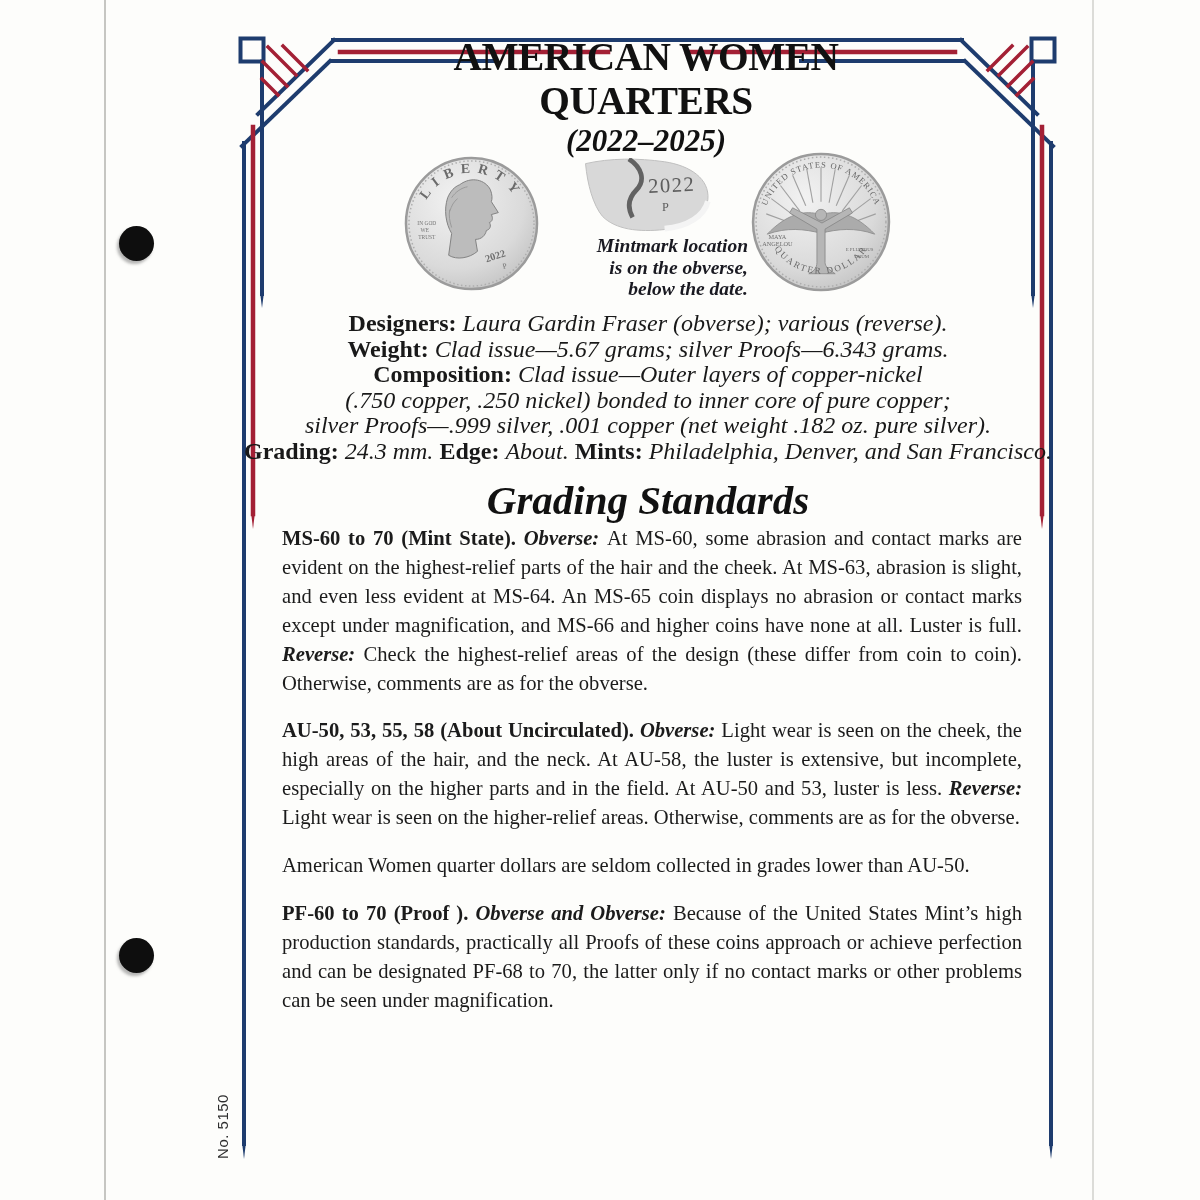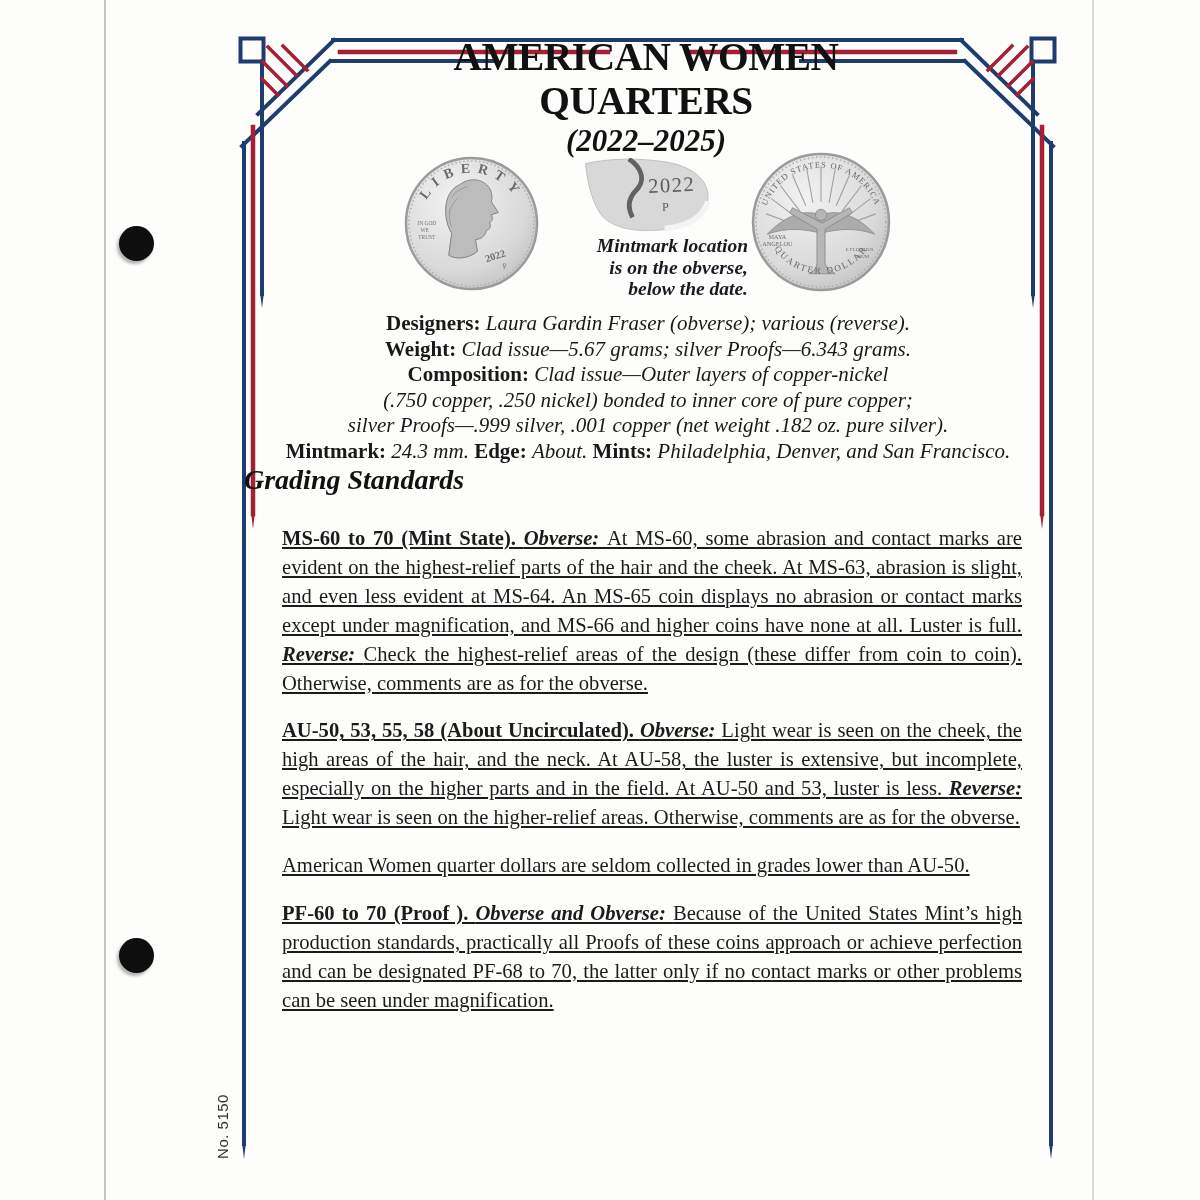--- a/index.html
+++ b/index.html
@@ -29,7 +29,7 @@
         font-weight:bold;font-style:italic;font-size:19.5px;line-height:21.5px;color:#191921;}
 
   .specs{position:absolute;left:244px;top:311px;width:808px;text-align:center;
-        font-size:21px;line-height:25.6px;color:#191919;}
+        font-size:24px;line-height:25.6px;color:#191919;}
   .grading-heading{position:absolute;left:244px;top:464px;width:808px;
         font-weight:bold;font-style:italic;font-size:28px;color:#111;}
   .body-text{position:absolute;left:282px;top:524px;width:740px;

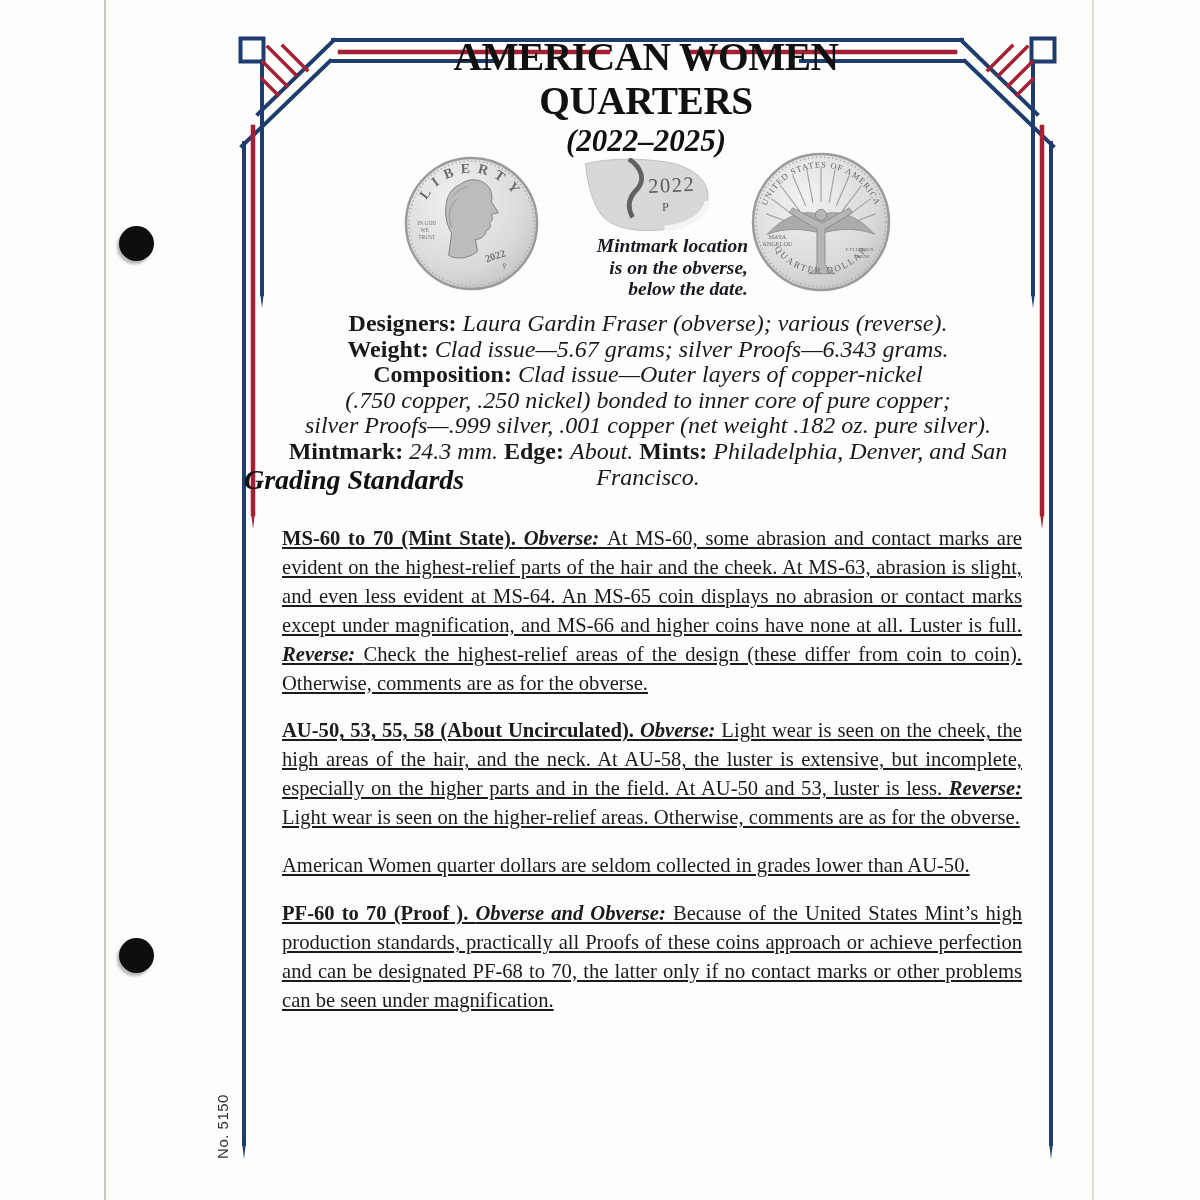--- a/index.html
+++ b/index.html
@@ -182,7 +182,7 @@
     <div><span class="seg-b">Composition: </span><span class="seg-i">Clad issue—Outer layers of copper-nickel</span></div>
     <div><span class="seg-i">(.750 copper, .250 nickel) bonded to inner core of pure copper;</span></div>
     <div><span class="seg-i">silver Proofs—.999 silver, .001 copper (net weight .182 oz. pure silver).</span></div>
-    <div><span class="seg-b">Mintmark: </span><span class="seg-i">24.3 mm. </span><span class="seg-b">Edge: </span><span class="seg-i">About. </span><span class="seg-b">Mints: </span><span class="seg-i">Philadelphia, Denver, and San Francisco.</span></div>
+    <div><span class="seg-b">Grading: </span><span class="seg-i">24.3 mm. </span><span class="seg-b">Edge: </span><span class="seg-i">About. </span><span class="seg-b">Mints: </span><span class="seg-i">Philadelphia, Denver, and San Francisco.</span></div>
   </div>
 
   <div class="grading-heading">Grading Standards</div>

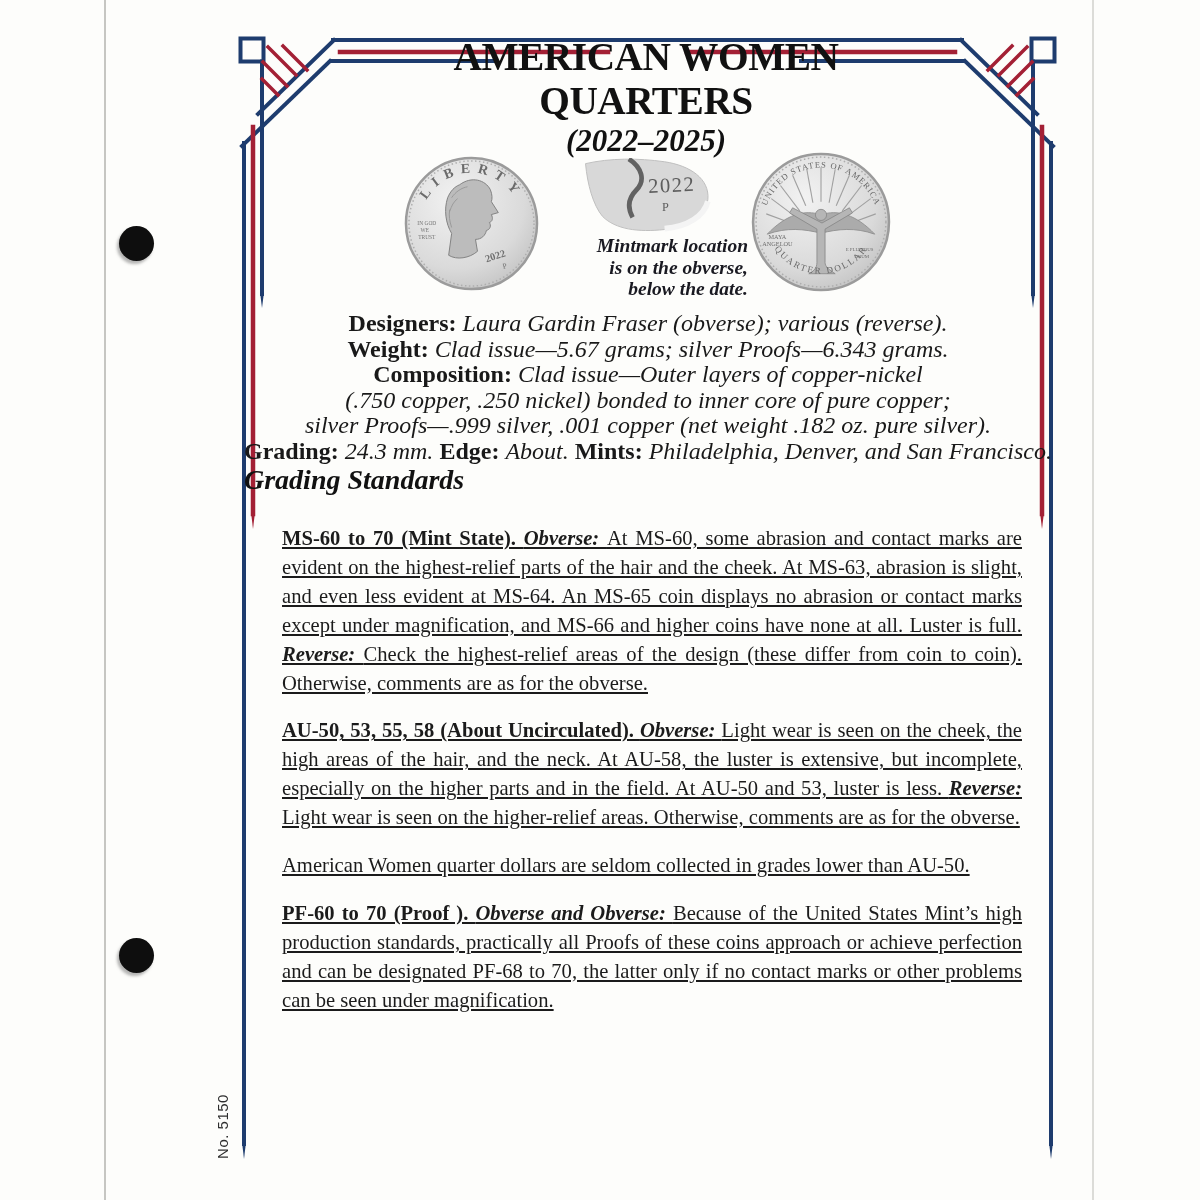--- a/index.html
+++ b/index.html
@@ -30,8 +30,8 @@
 
   .specs{position:absolute;left:244px;top:311px;width:808px;text-align:center;
         font-size:24px;line-height:25.6px;color:#191919;}
-  .grading-heading{position:absolute;left:244px;top:464px;width:808px;
-        font-weight:bold;font-style:italic;font-size:28px;color:#111;}
+  .grading-heading{position:absolute;left:244px;top:476px;width:808px;text-align:center;
+        font-weight:bold;font-style:italic;font-size:41px;color:#111;}
   .body-text{position:absolute;left:282px;top:524px;width:740px;
         font-size:20.6px;line-height:28.9px;color:#1b1b1b;text-decoration:underline;}
   .body-text p{margin:0 0 19px 0;text-align:justify;}

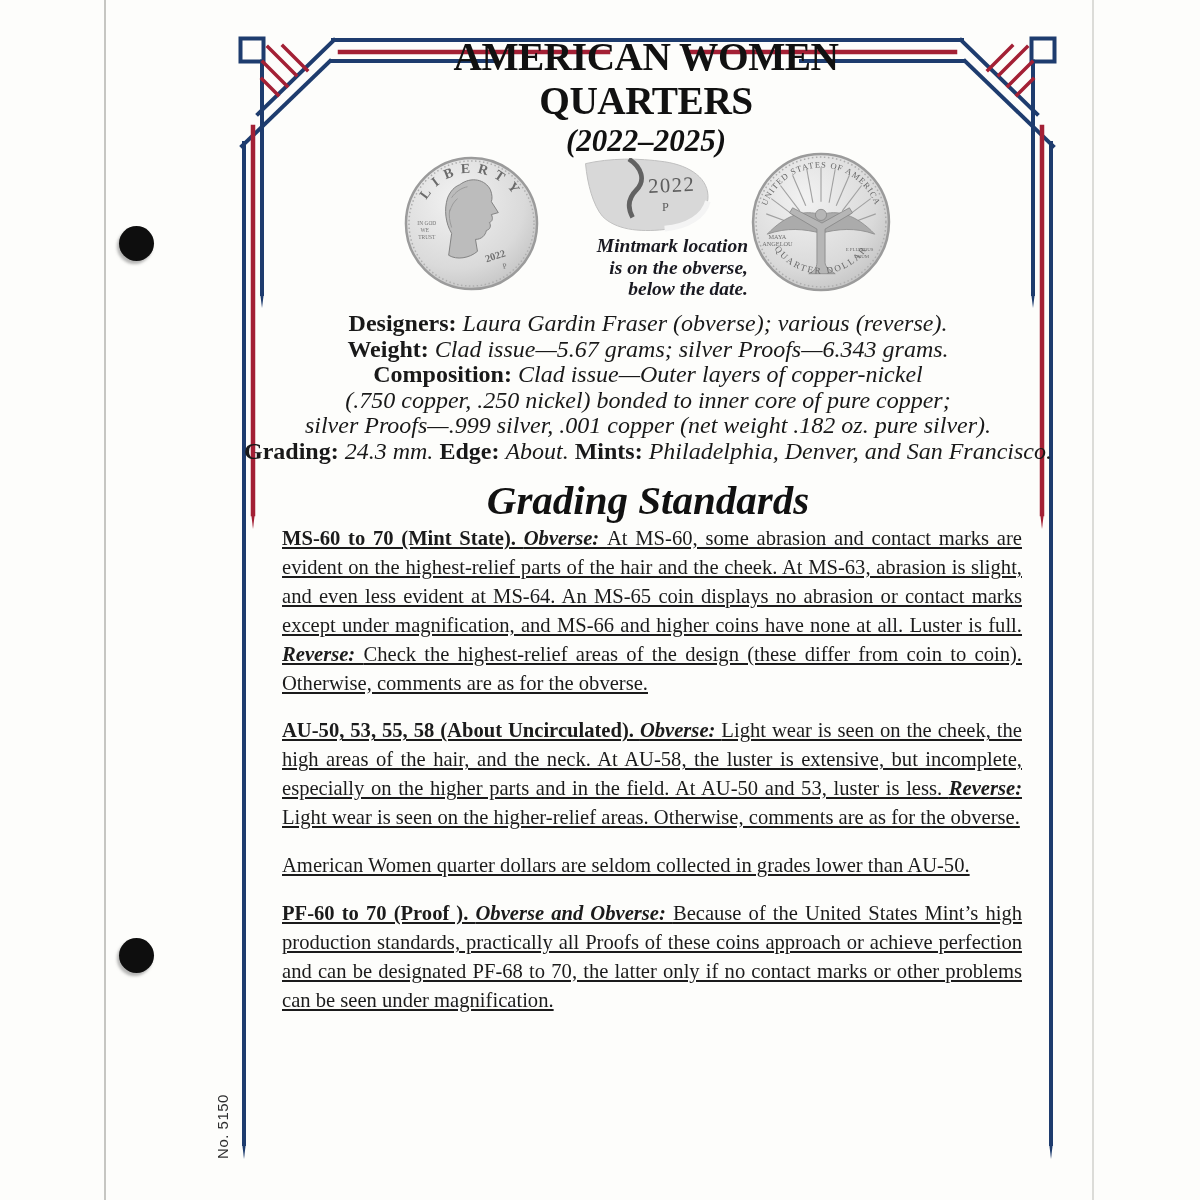--- a/index.html
+++ b/index.html
@@ -33,7 +33,7 @@
   .grading-heading{position:absolute;left:244px;top:476px;width:808px;text-align:center;
         font-weight:bold;font-style:italic;font-size:41px;color:#111;}
   .body-text{position:absolute;left:282px;top:524px;width:740px;
-        font-size:20.6px;line-height:28.9px;color:#1b1b1b;text-decoration:underline;}
+        font-size:20.6px;line-height:28.9px;color:#1b1b1b;}
   .body-text p{margin:0 0 19px 0;text-align:justify;}
   .body-text p.no-just{text-align:left;}
 

